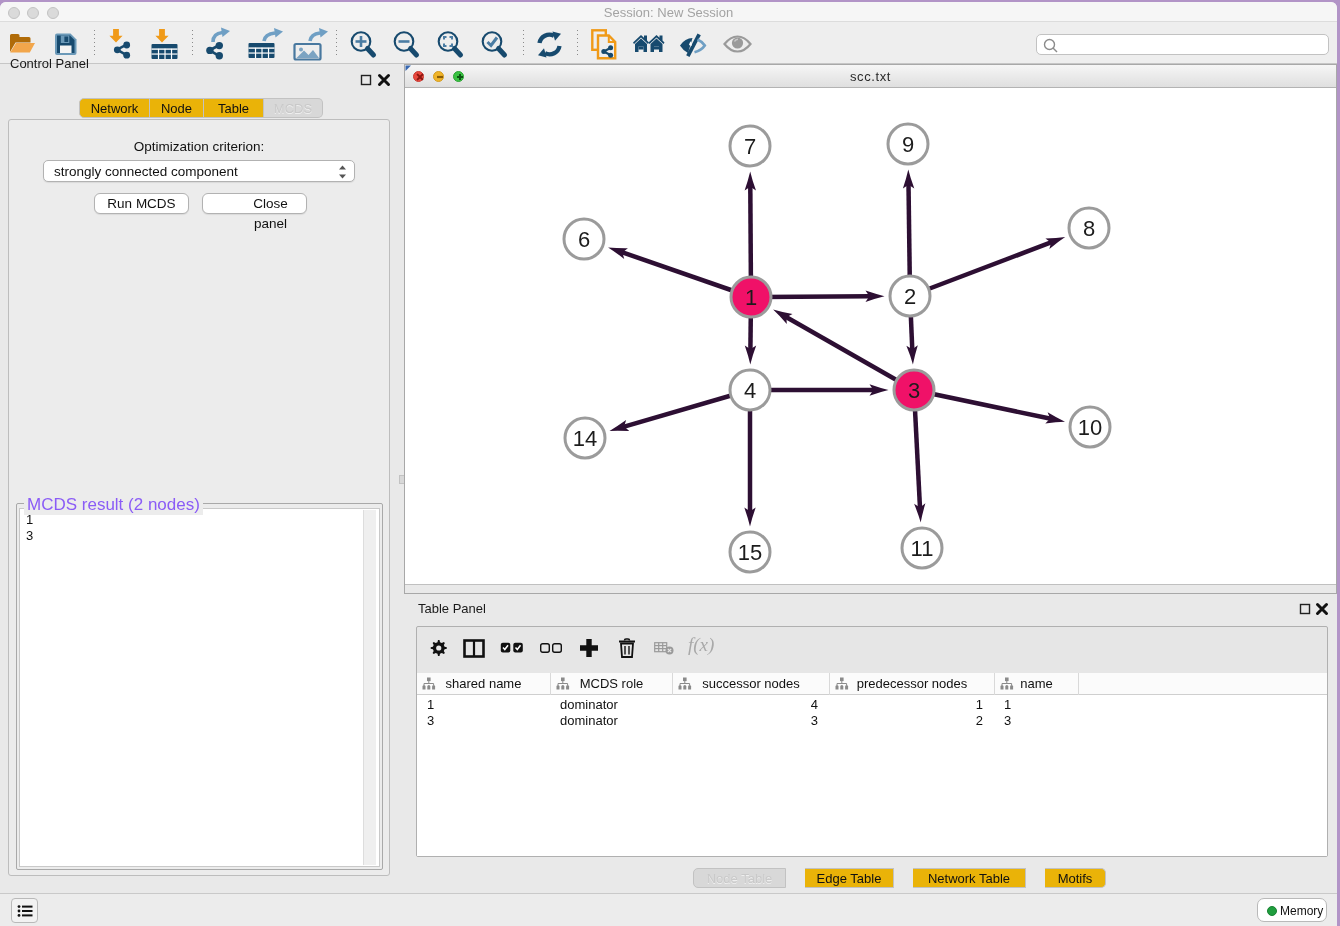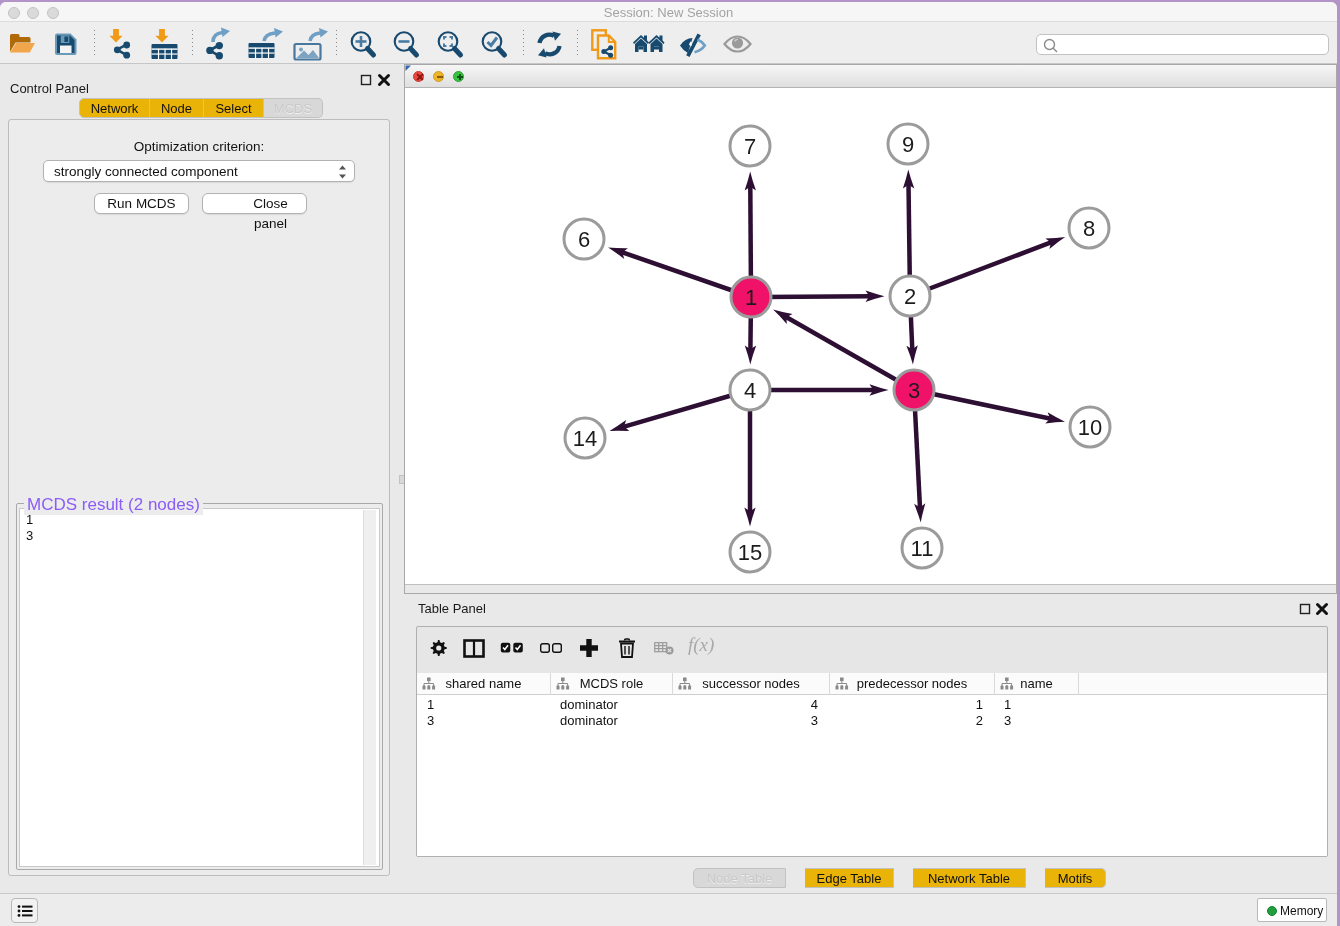--- a/index.html
+++ b/index.html
@@ -13,7 +13,7 @@
 .sep { position:absolute; top:8px; height:28px; width:1px; background-image:linear-gradient(#8a8a8a 25%, rgba(0,0,0,0) 25%); background-size:1px 4px; }
 #search { position:absolute; left:1036px; top:12px; width:293px; height:21px; background:#fff; border:1px solid #c2c2c2; border-radius:5px; }
 
-#cp-title { position:absolute; left:10px; top:79px; font-size:13px; color:#1a1a1a; }
+#cp-title { position:absolute; left:10px; top:54px; font-size:13px; color:#1a1a1a; }
 #cp-panel { position:absolute; left:8px; top:117px; width:382px; height:757px; background:#ececec; border:1px solid #bdbdbd; border-radius:3px; }
 .tabrow { position:absolute; height:20px; display:flex; }
 .tab { height:20px; font-size:13px; line-height:19px; text-align:center; color:#111; background:#eab308; border:1px solid #c2c2c2; border-left:none; }

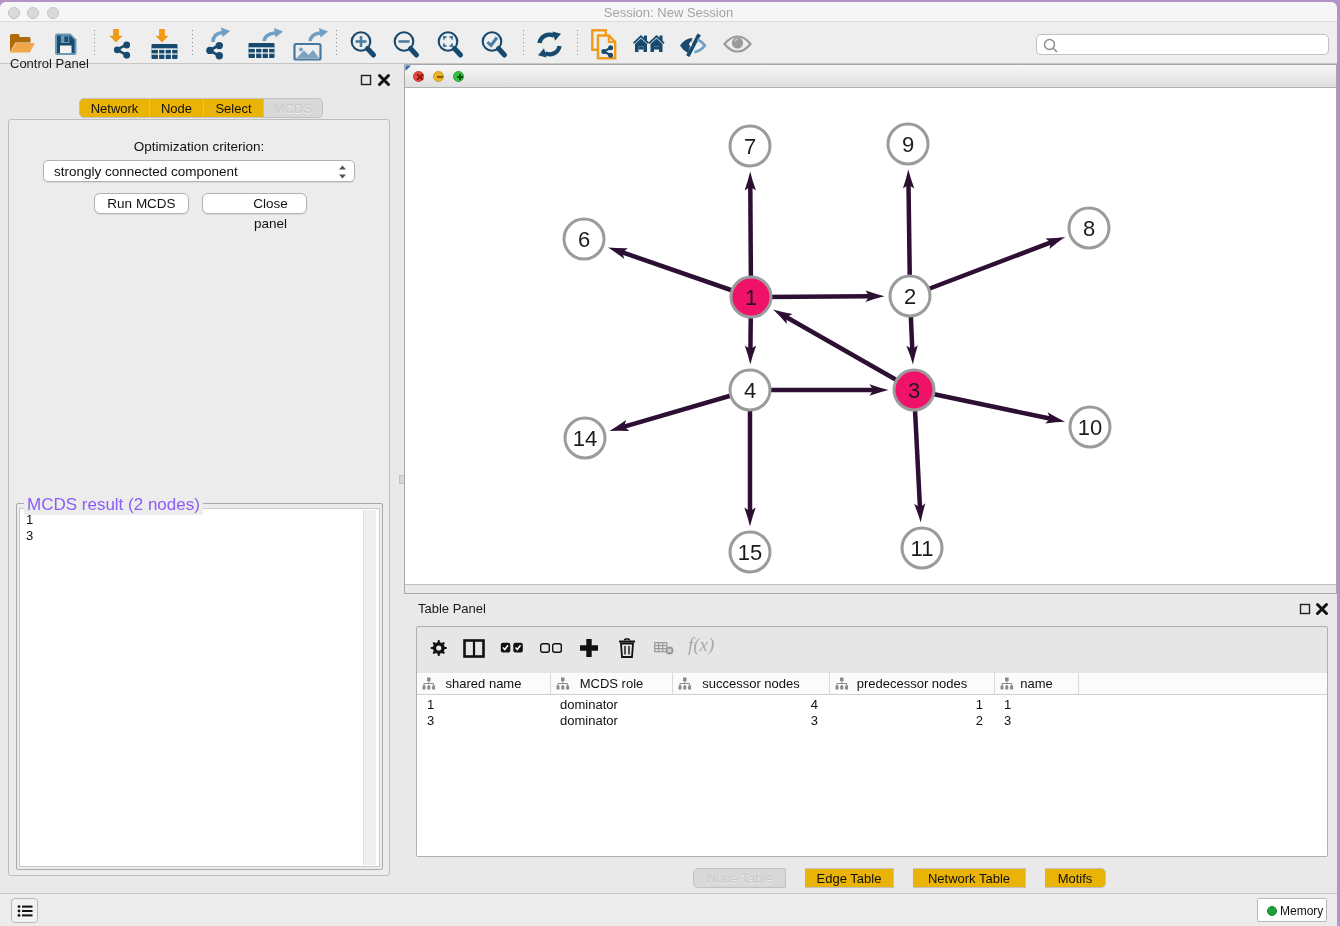--- a/index.html
+++ b/index.html
@@ -225,6 +225,7 @@
         <svg style="position:absolute;left:50.5px;top:7.5px" width="8" height="8" viewBox="0 0 8 8">
           <path d="M4 1 V7 M1 4 H7" stroke="#0b5511" stroke-width="2"></path>
         </svg>
+      <div class="t">scc.txt</div>
     </div>
     <div id="netstrip"></div>
     <svg style="position:absolute;left:0;top:0" width="8" height="8" viewBox="0 0 8 8">

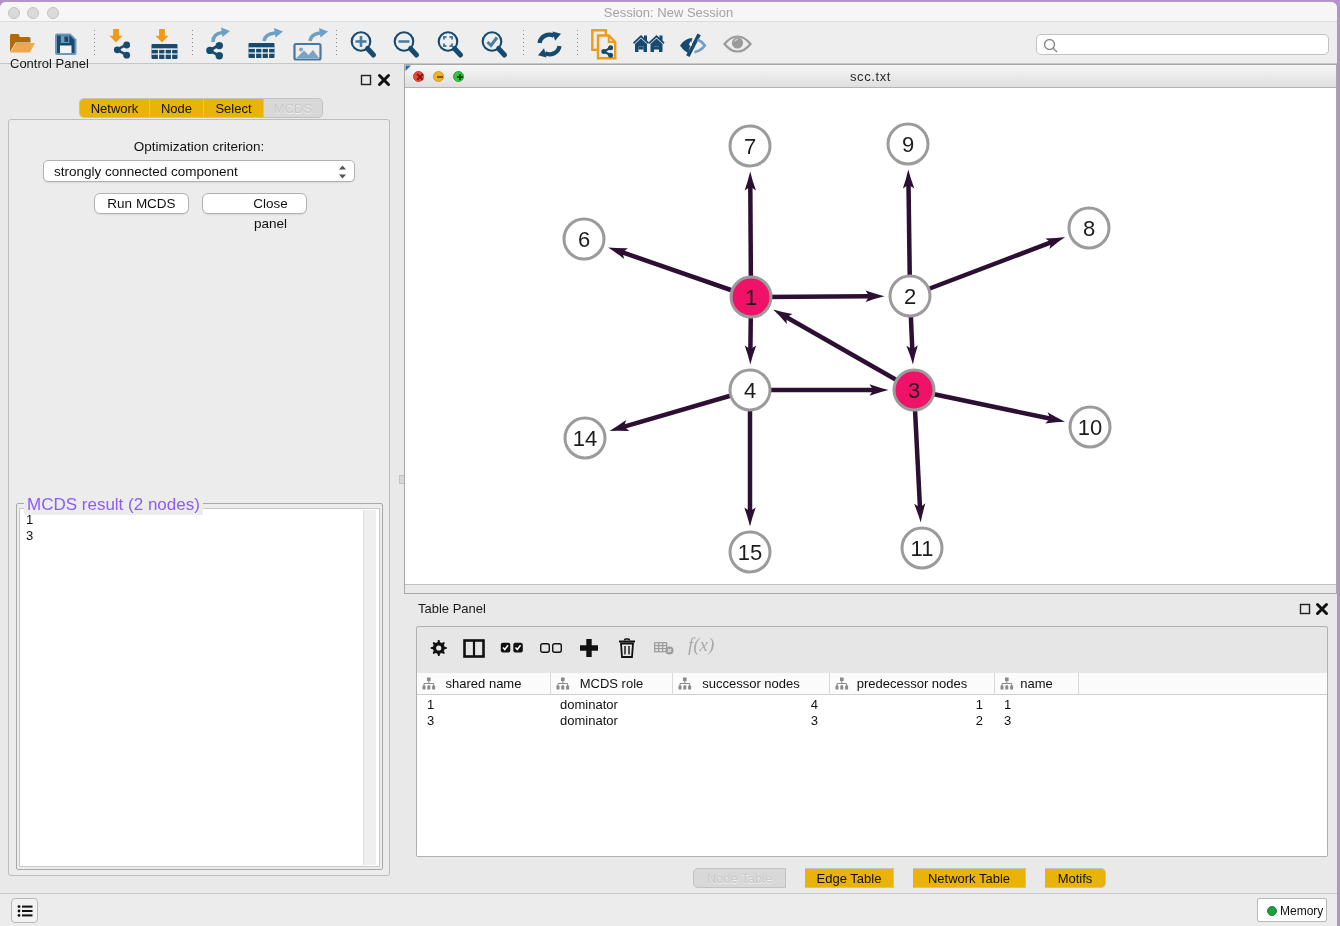--- a/index.html
+++ b/index.html
@@ -192,7 +192,7 @@
   <div class="tabrow" style="left:79px; top:96px;">
     <div class="tab first" style="width:71px">Network</div>
     <div class="tab" style="width:54px">Node</div>
-    <div class="tab" style="width:60px">Select</div>
+    <div class="tab" style="width:60px">Table</div>
     <div class="tab last dis" style="width:59px">MCDS</div>
   </div>
   <div id="cp-panel"></div>

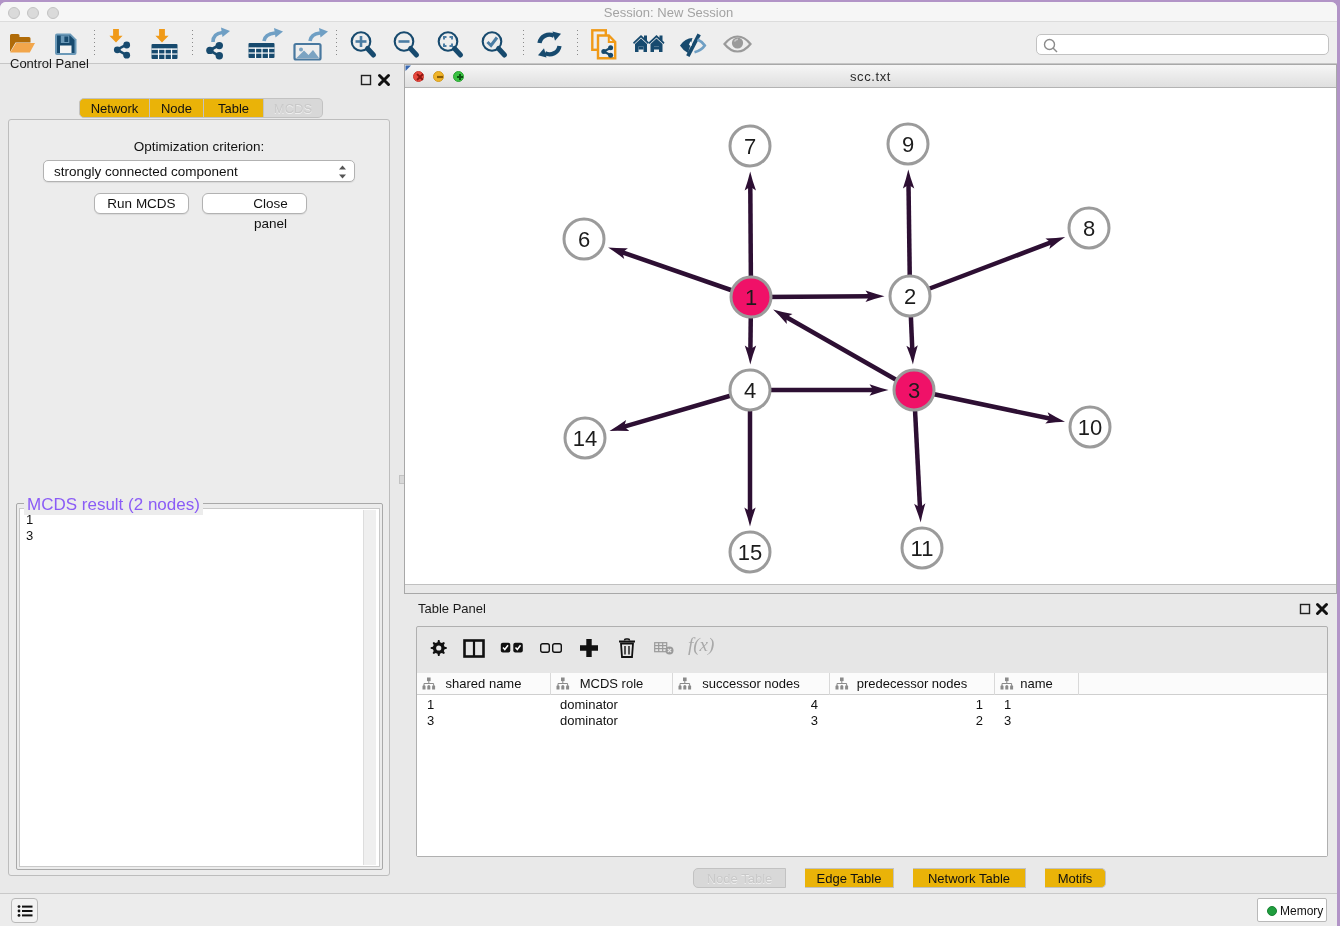--- a/index.html
+++ b/index.html
@@ -44,7 +44,7 @@
 .cell { position:absolute; font-size:13px; color:#111; }
 
 #statusbar { position:absolute; left:0; top:891px; width:1337px; height:33px; background:#ececec; border-top:1px solid #c9c9c9; }
-#membtn { position:absolute; left:1257px; top:4px; width:70px; height:24px; background:#fff; border:1px solid #b9b9b9; border-radius:2px; font-size:12px; color:#111; }
+#membtn { position:absolute; left:1257px; top:4px; width:70px; height:24px; background:#fff; border:1px solid #b9b9b9; border-radius:7px; font-size:12px; color:#111; }
 #listbtn { position:absolute; left:11px; top:4px; width:27px; height:25px; background:#f2f2f2; border:1px solid #b9b9b9; border-radius:4px; }
 </style>
 </head>

